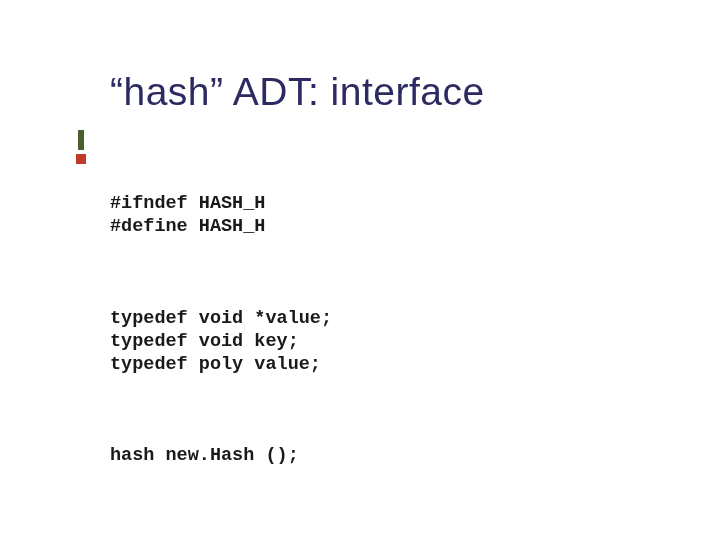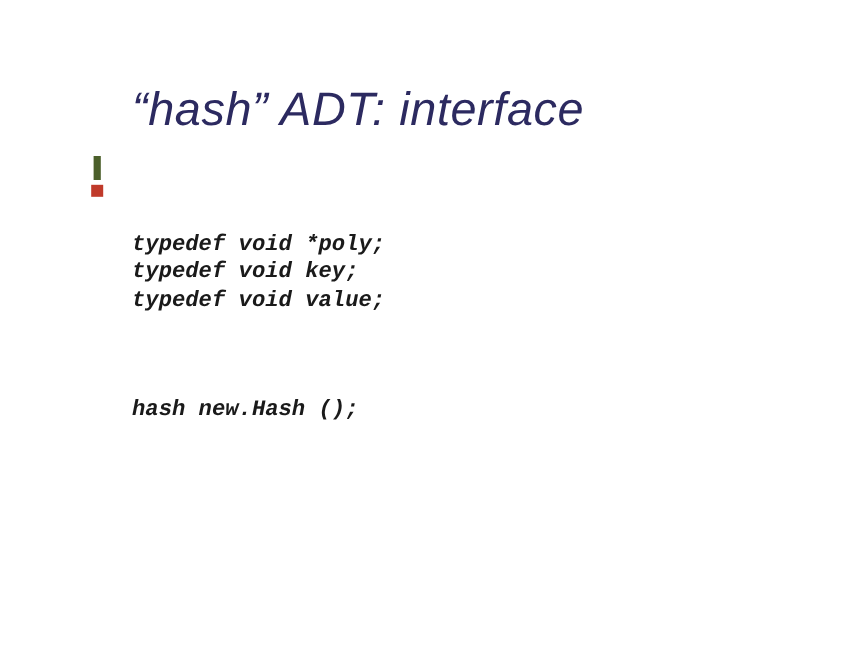--- a/index.html
+++ b/index.html
@@ -17,7 +17,6 @@
     height: 396px;
     box-sizing: border-box;
     padding: 70px 0 3px 110px;
-    font-style: italic;
   }
   .accent-bar {
     position: absolute;

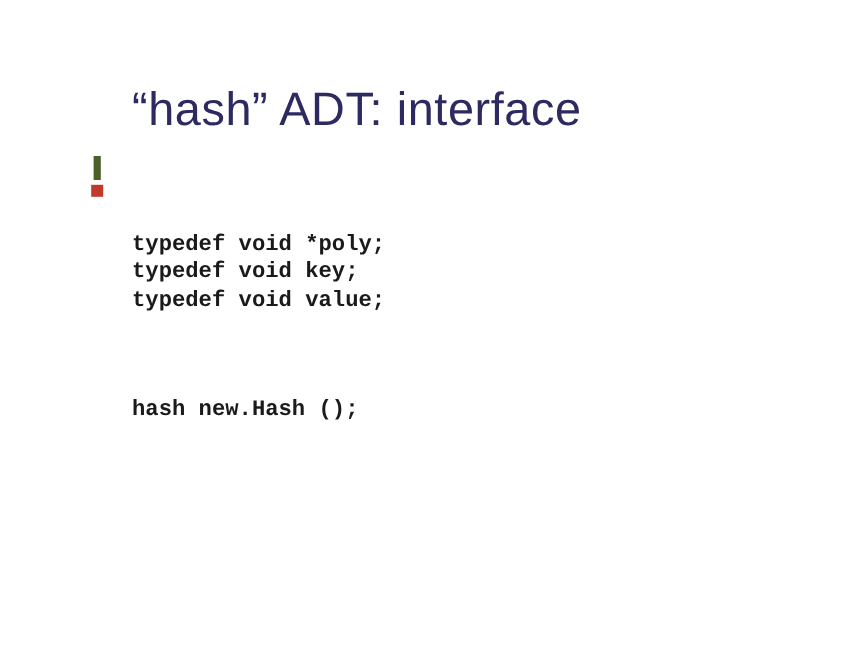--- a/index.html
+++ b/index.html
@@ -74,6 +74,8 @@
   <h1 class="title">“hash” ADT: interface</h1>
 
   <div class="code">
+    <div class="block"><span>#ifndef HASH_H</span>
+<span>#define HASH_H</span></div>
     <div class="block"><span>typedef void *poly;</span>
 <span>typedef void key;</span>
 <span>typedef void value;</span></div>

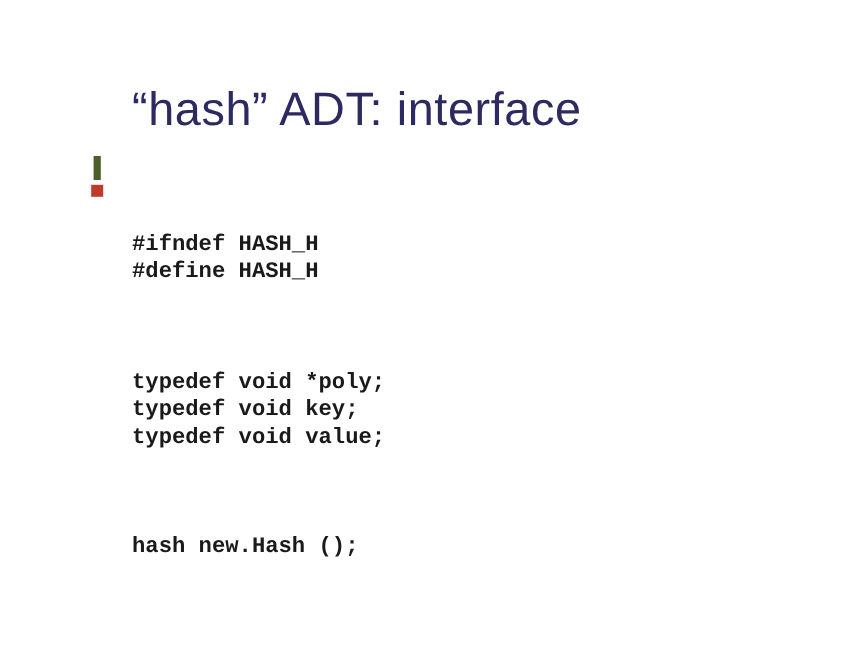--- a/index.html
+++ b/index.html
@@ -76,7 +76,7 @@
   <div class="code">
     <div class="block"><span>#ifndef HASH_H</span>
 <span>#define HASH_H</span></div>
-    <div class="block"><span>typedef void *poly;</span>
+    <div class="block"><span>typedef void *value;</span>
 <span>typedef void key;</span>
 <span>typedef void value;</span></div>
     <div class="block"><span>hash new.Hash ();</span>

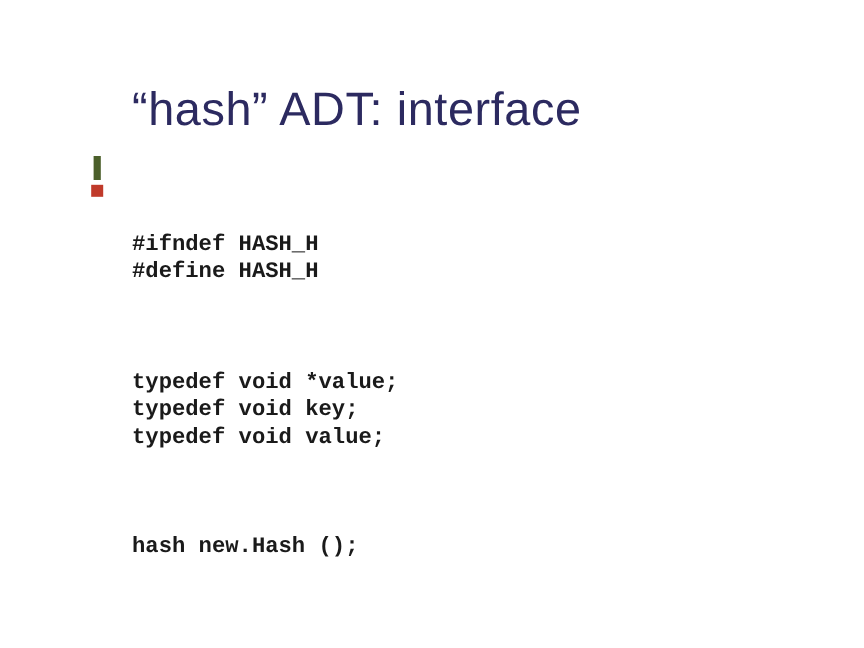--- a/index.html
+++ b/index.html
@@ -78,7 +78,7 @@
 <span>#define HASH_H</span></div>
     <div class="block"><span>typedef void *value;</span>
 <span>typedef void key;</span>
-<span>typedef void value;</span></div>
+<span>typedef poly value;</span></div>
     <div class="block"><span>hash new.Hash ();</span>
 
 

